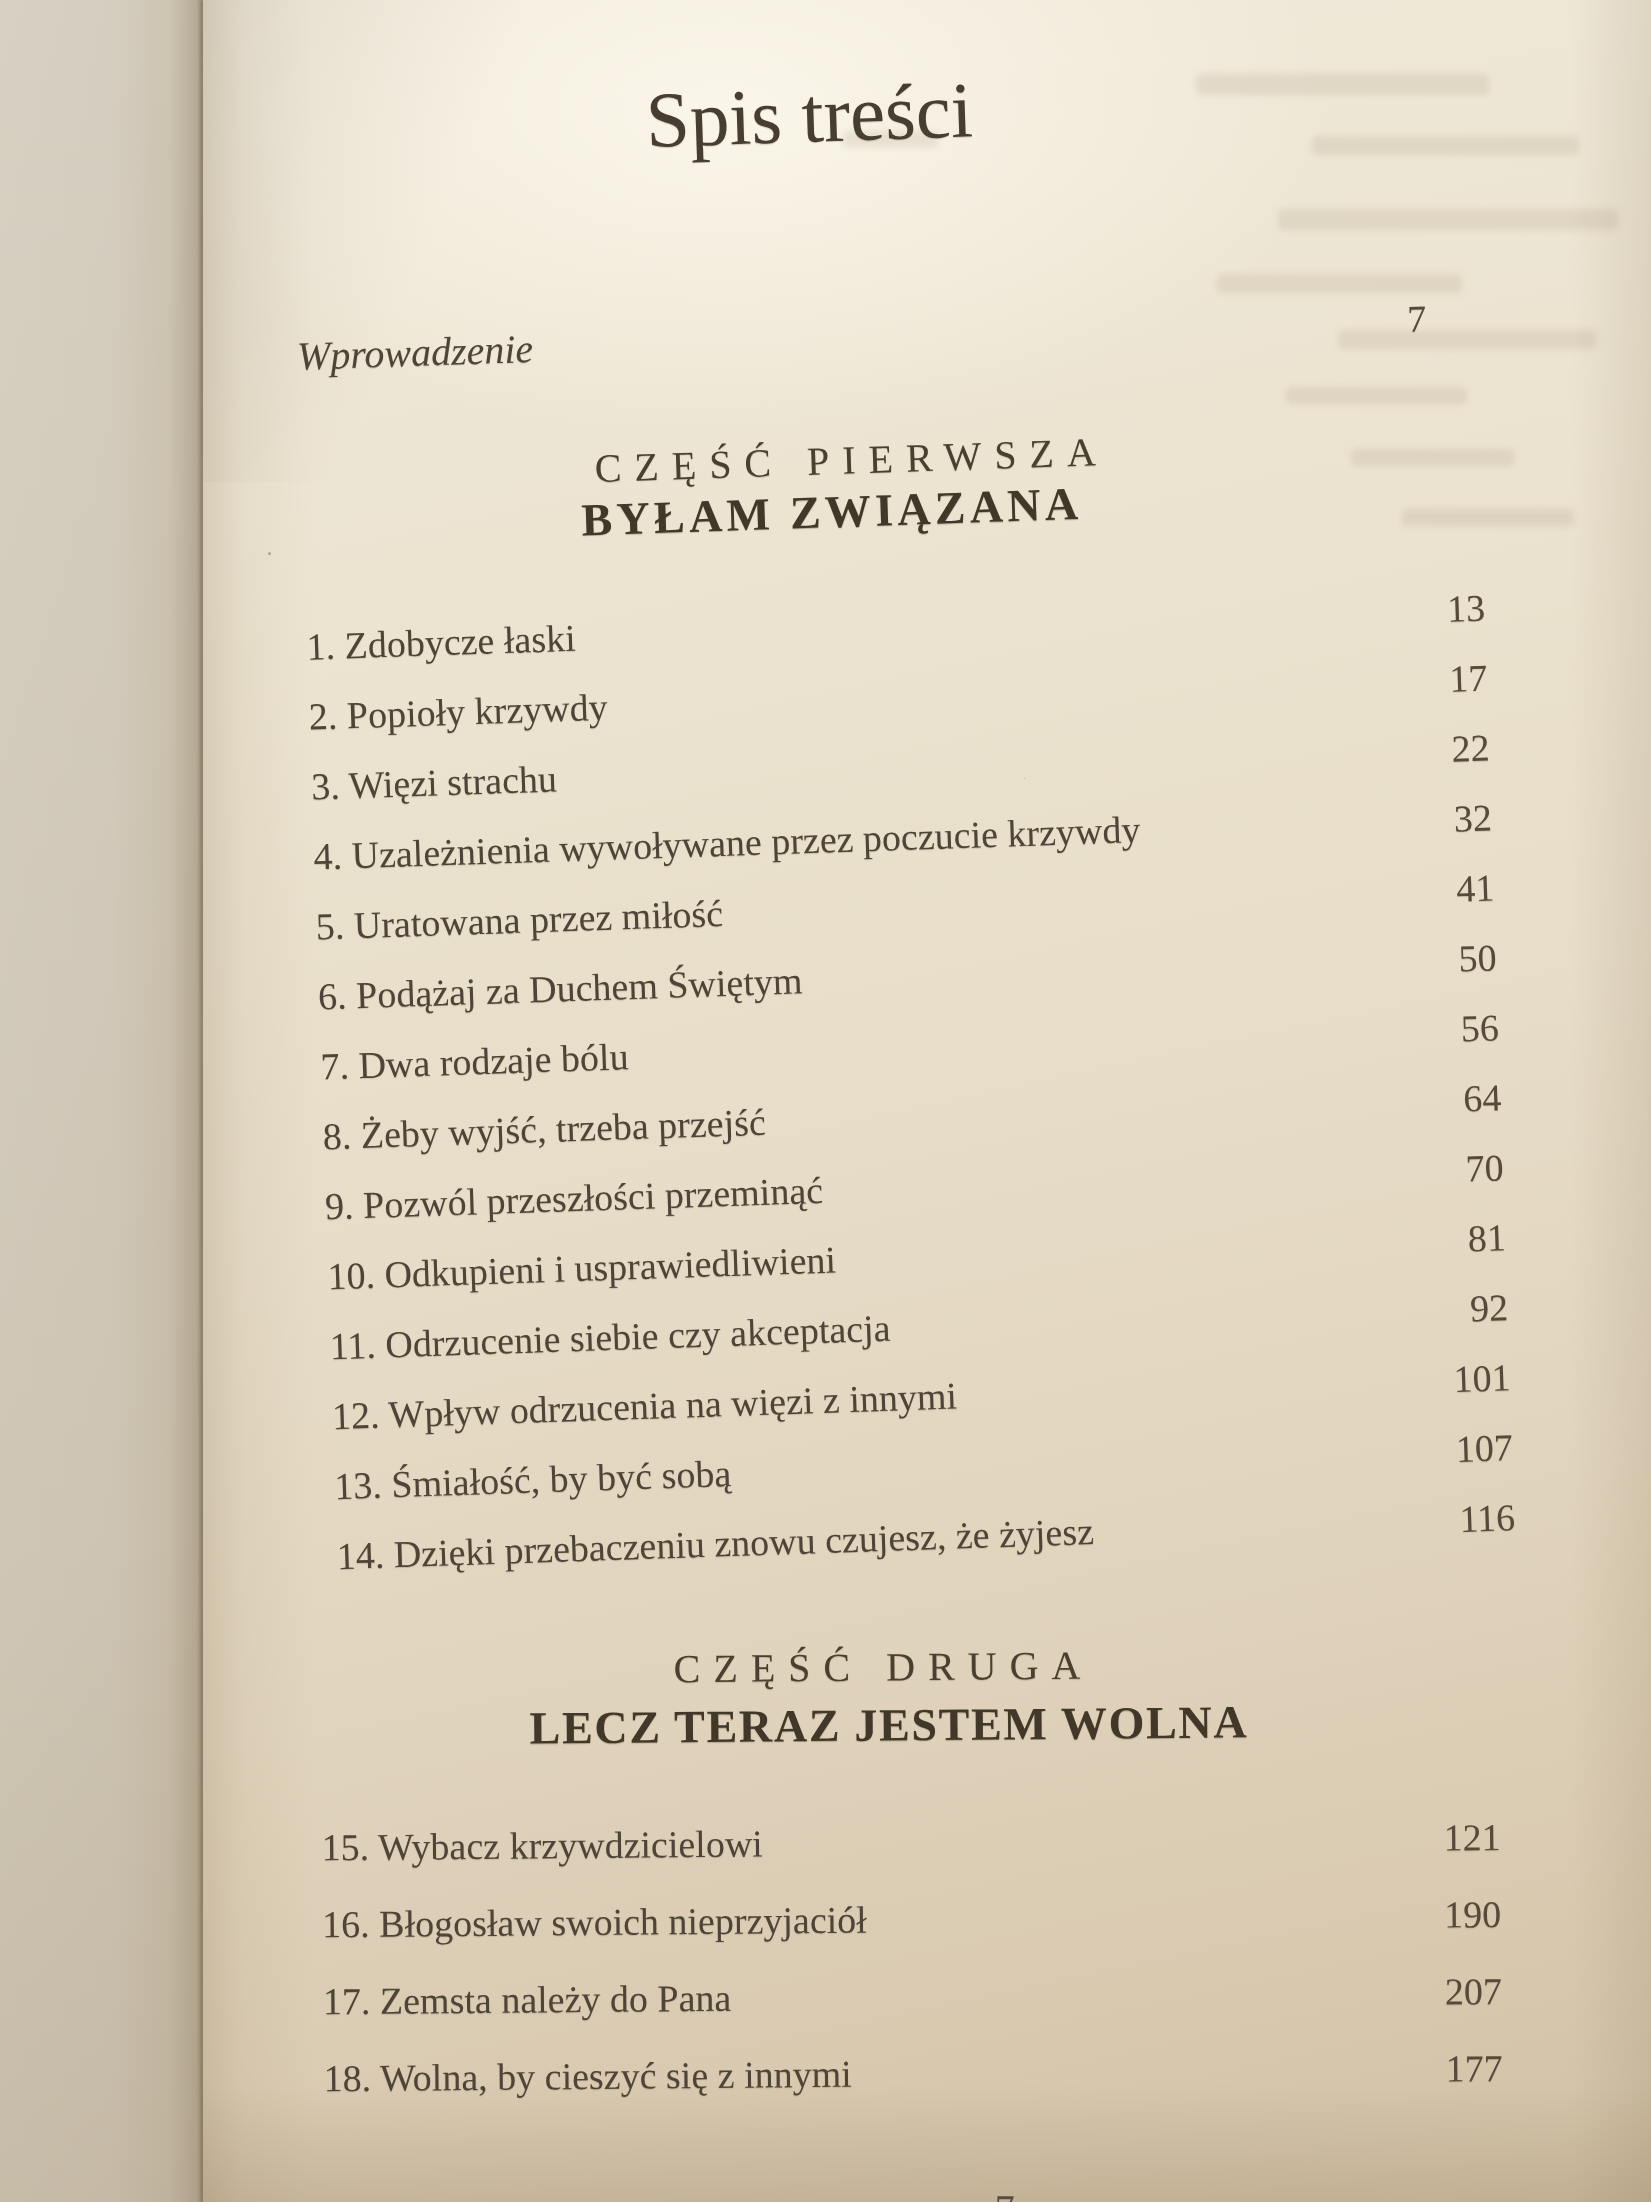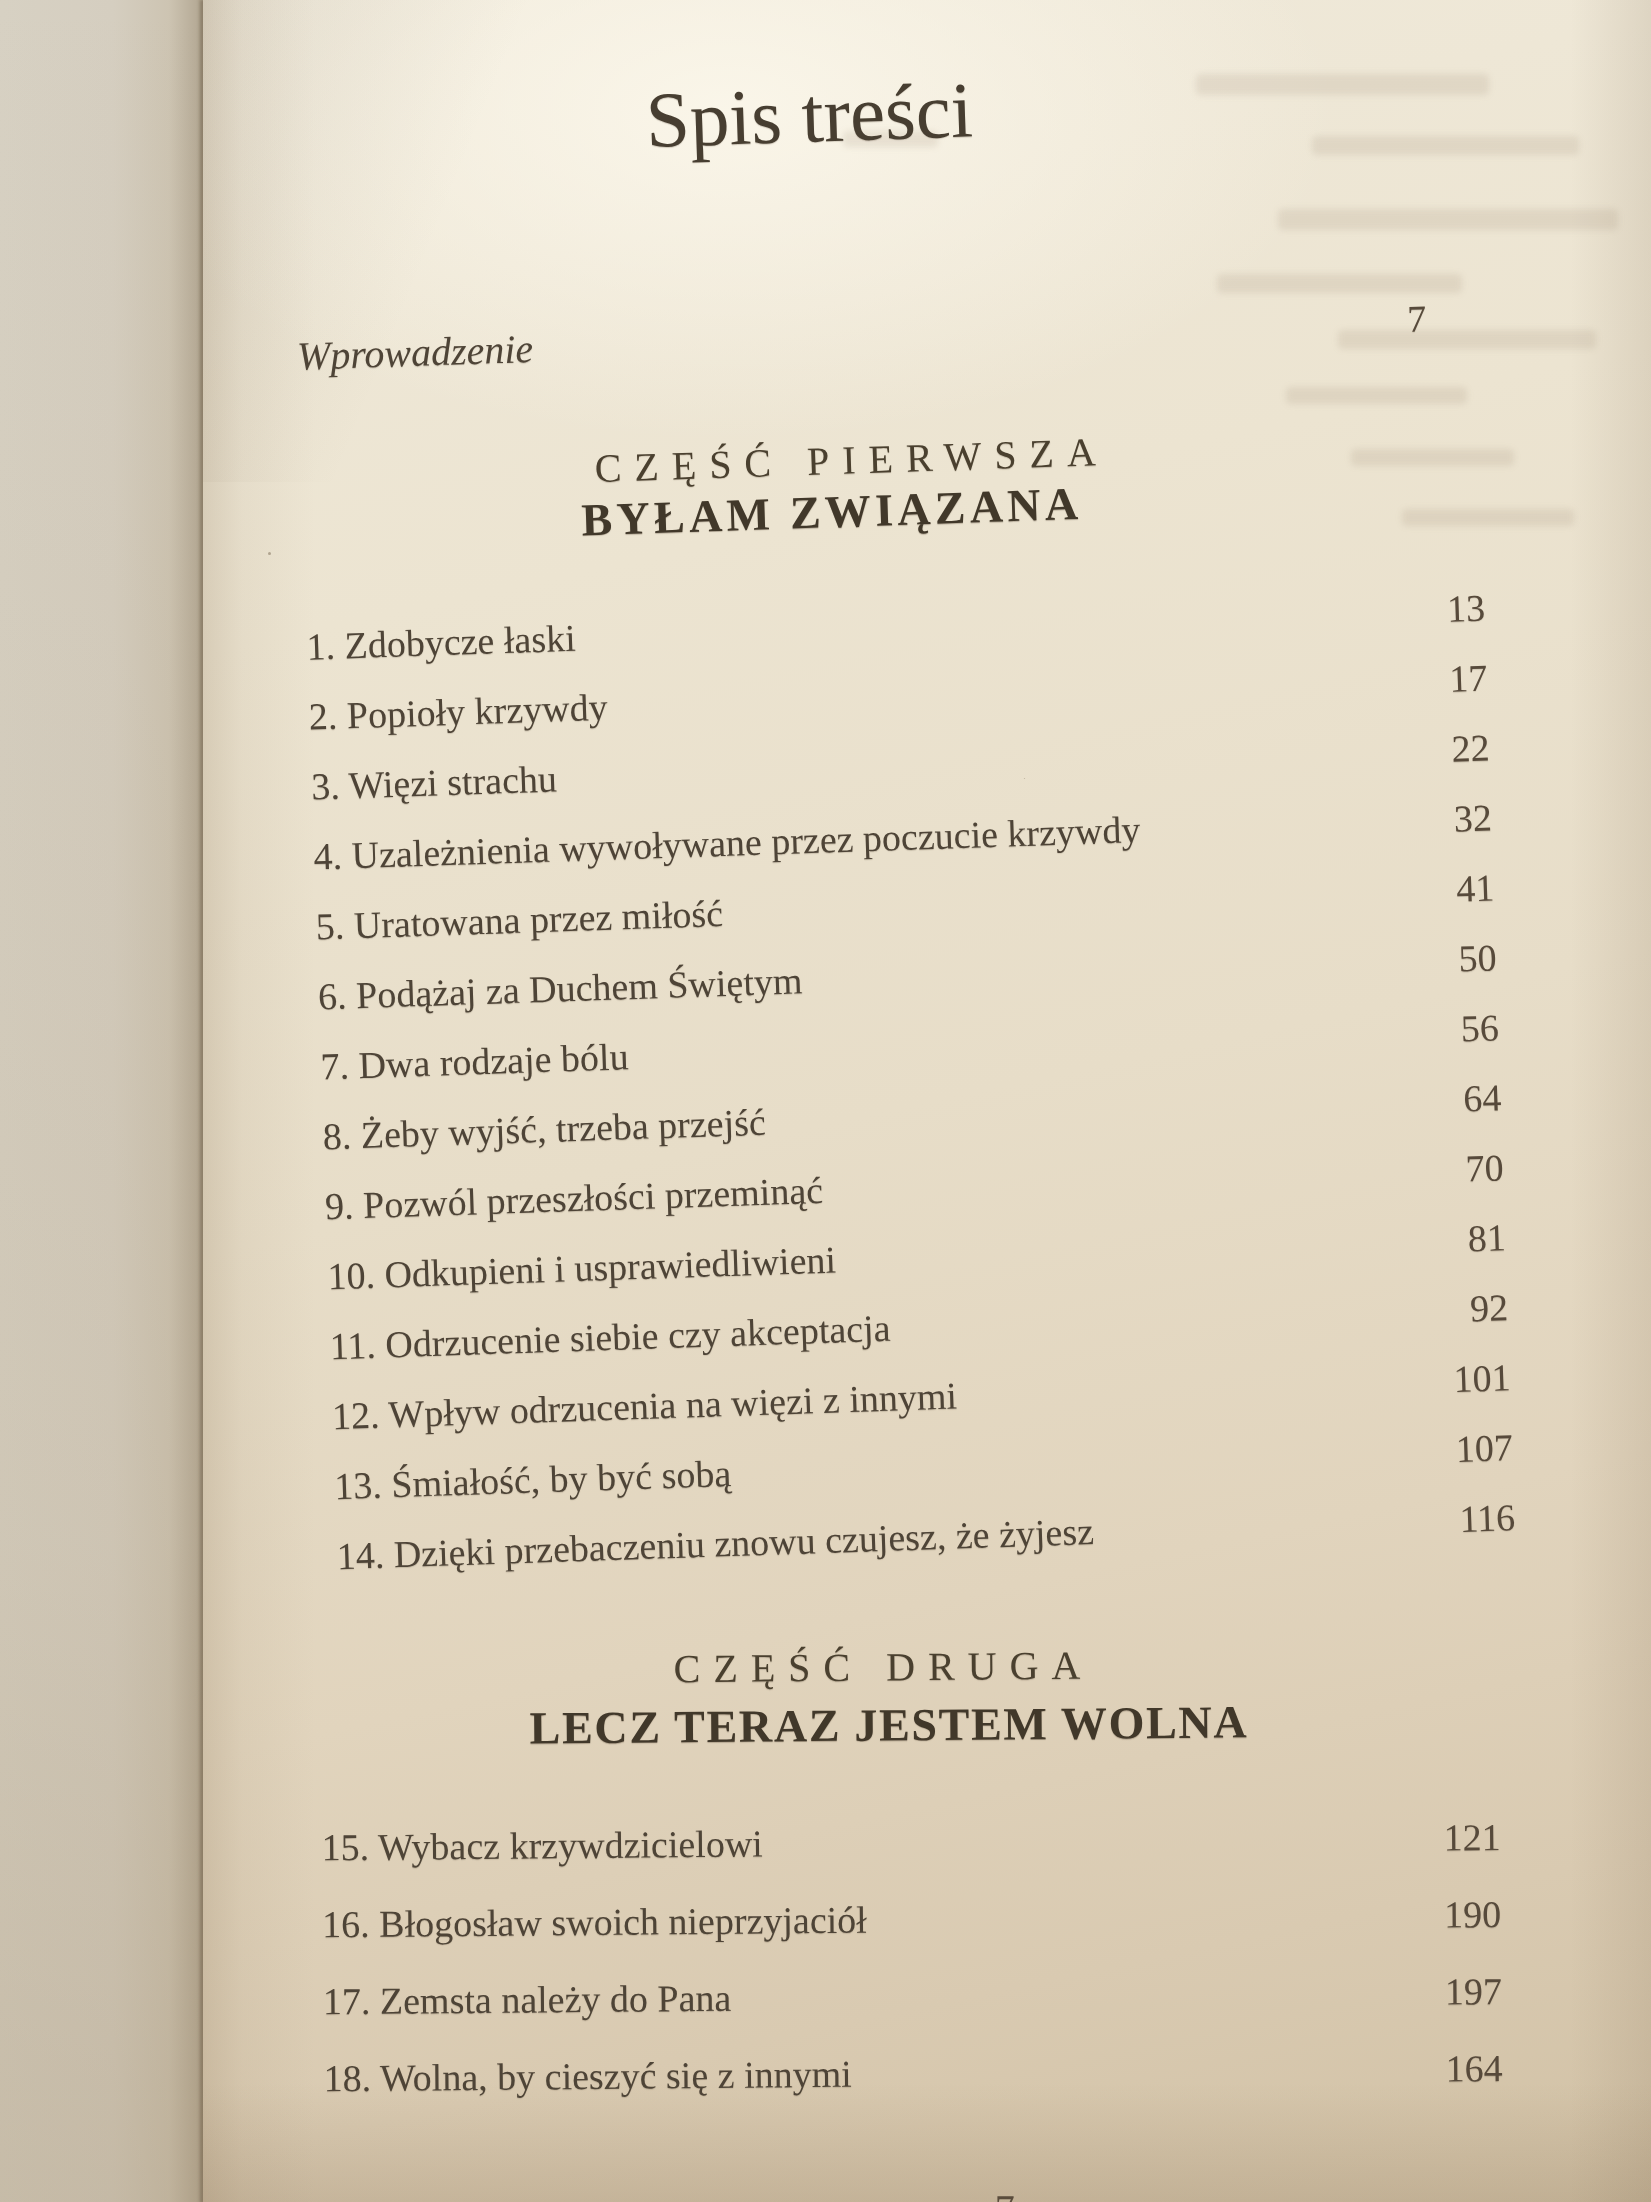--- a/index.html
+++ b/index.html
@@ -186,7 +186,7 @@
         </div>
         <div class="toc-row">
           <span class="entry-title">17. Zemsta należy do Pana</span>
-          <span class="entry-page">197</span>
+          <span class="entry-page">207</span>
         </div>
         <div class="toc-row">
           <span class="entry-title">18. Wolna, by cieszyć się z innymi</span>

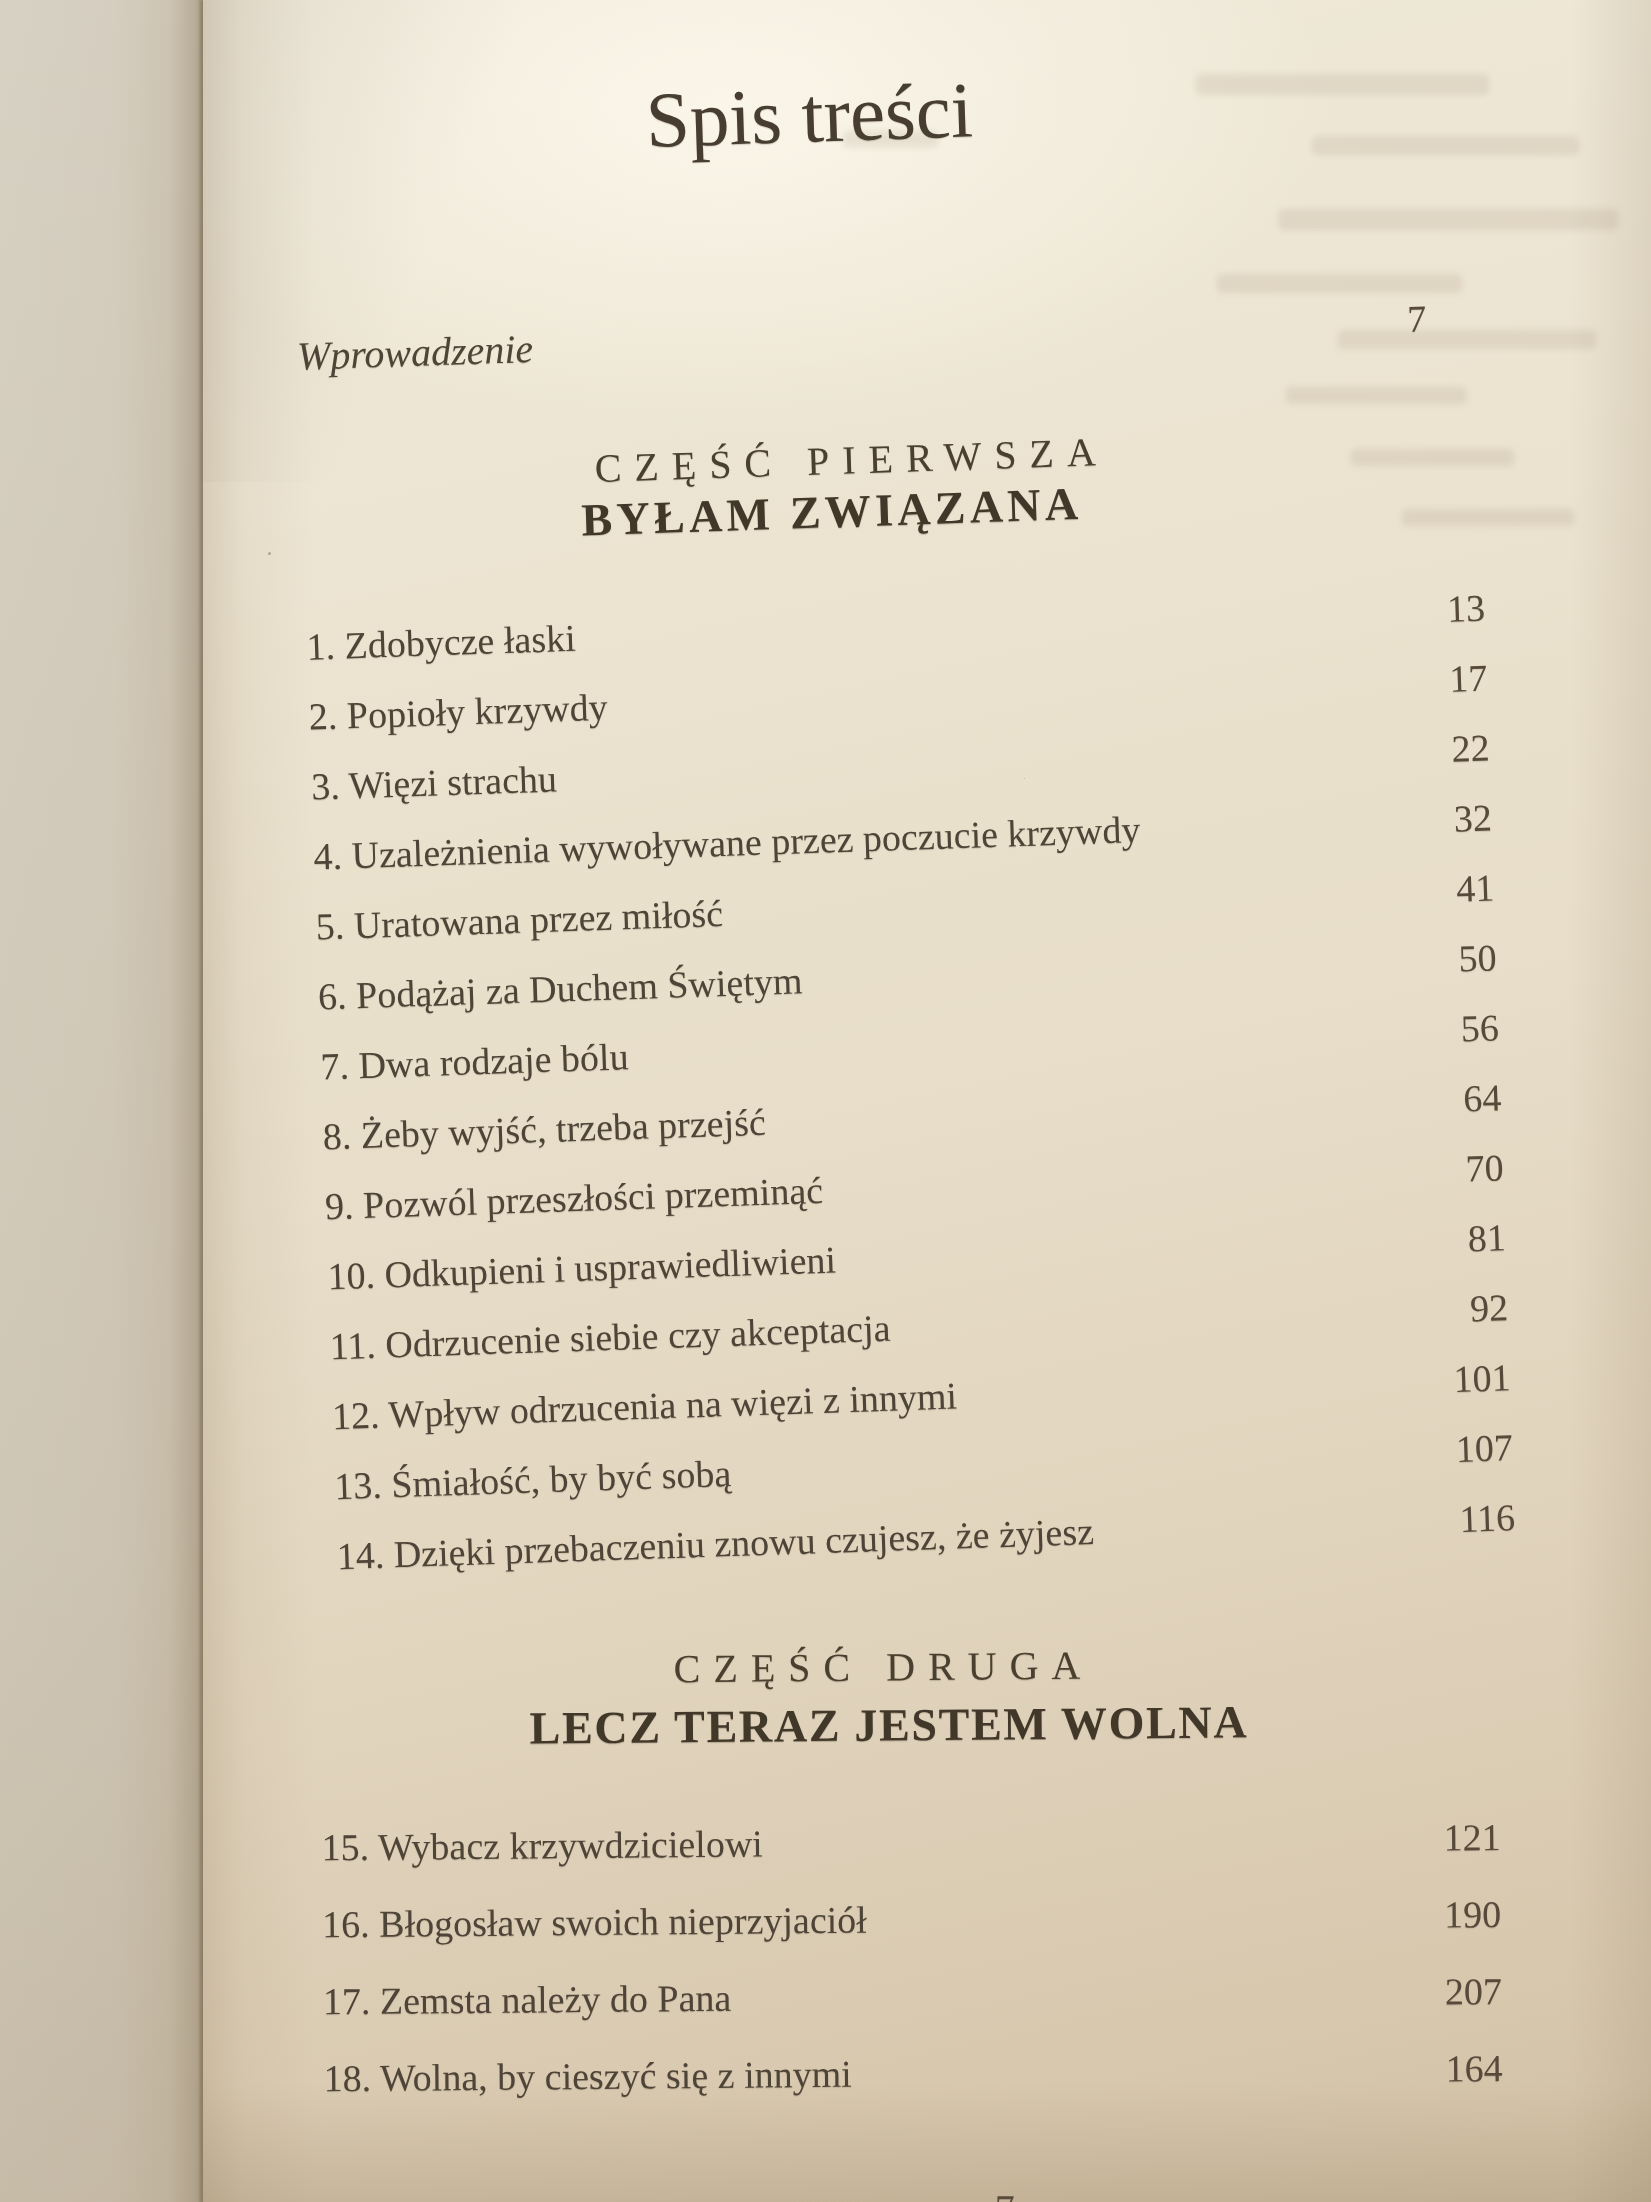--- a/index.html
+++ b/index.html
@@ -190,7 +190,7 @@
         </div>
         <div class="toc-row">
           <span class="entry-title">18. Wolna, by cieszyć się z innymi</span>
-          <span class="entry-page">164</span>
+          <span class="entry-page">177</span>
         </div>
       </div>
 

